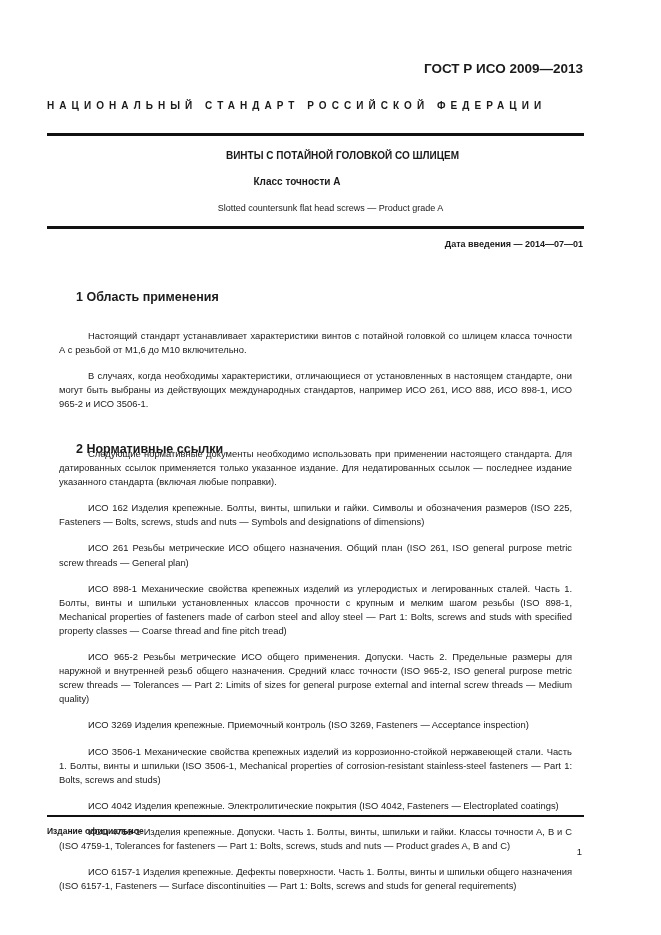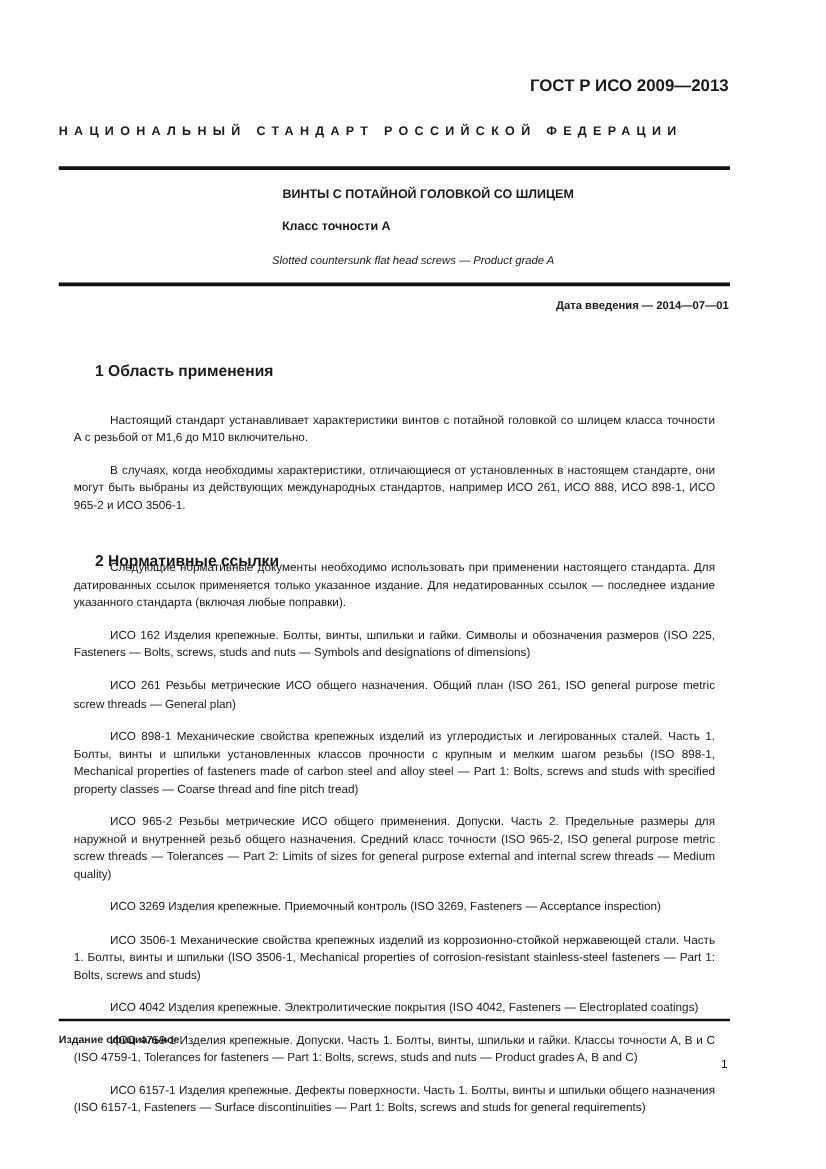--- a/index.html
+++ b/index.html
@@ -64,6 +64,7 @@
       text-align: center;
       font-size: 10px;
       font-weight: bold;
+      padding-left: 28px;
     }
     .title-en {
       position: absolute;

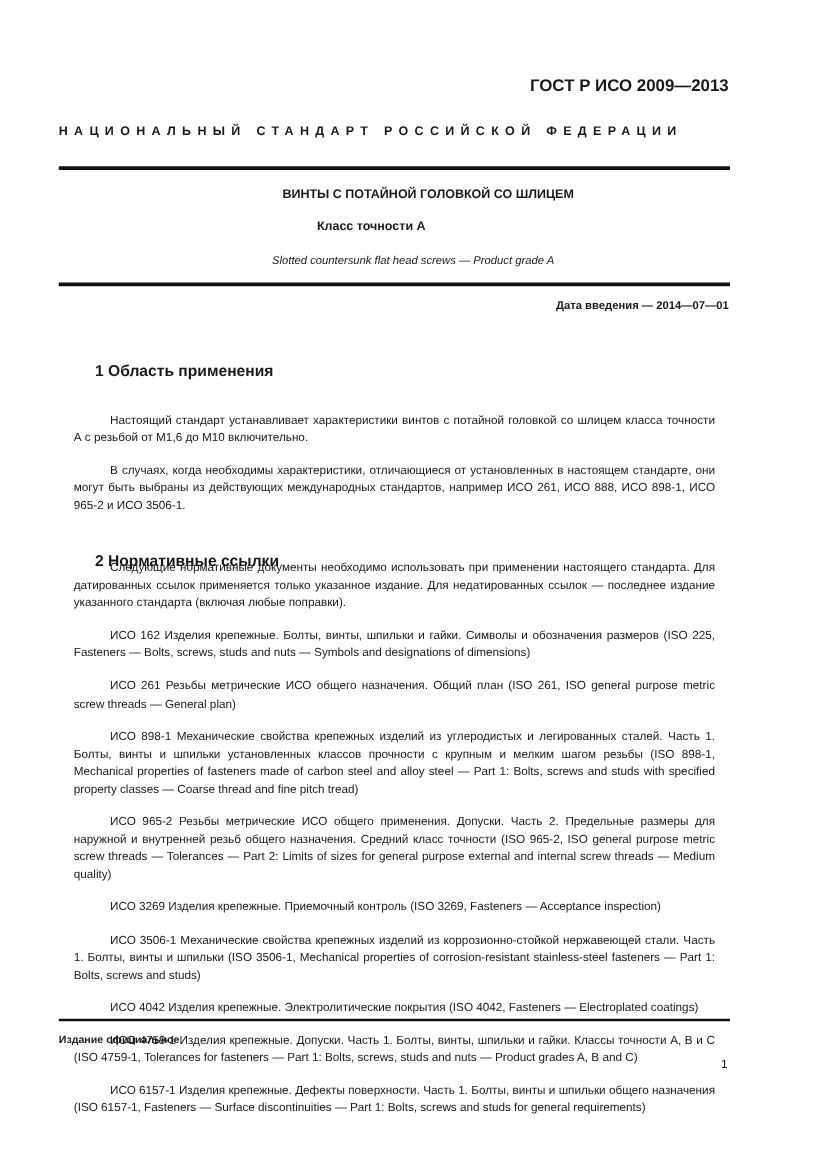--- a/index.html
+++ b/index.html
@@ -73,7 +73,6 @@
       top: 203px;
       text-align: center;
       font-size: 9px;
-      font-style: italic;
     }
     .rule-mid {
       position: absolute;

